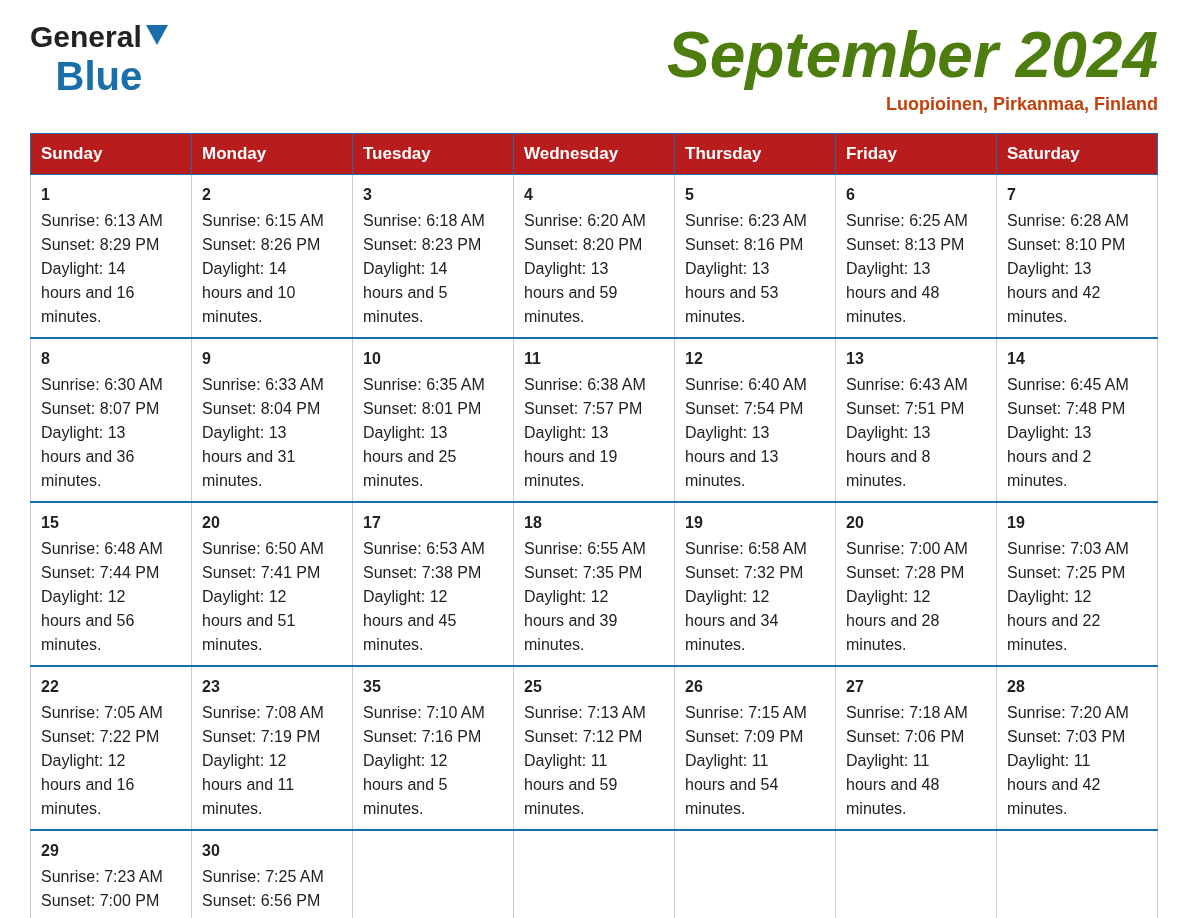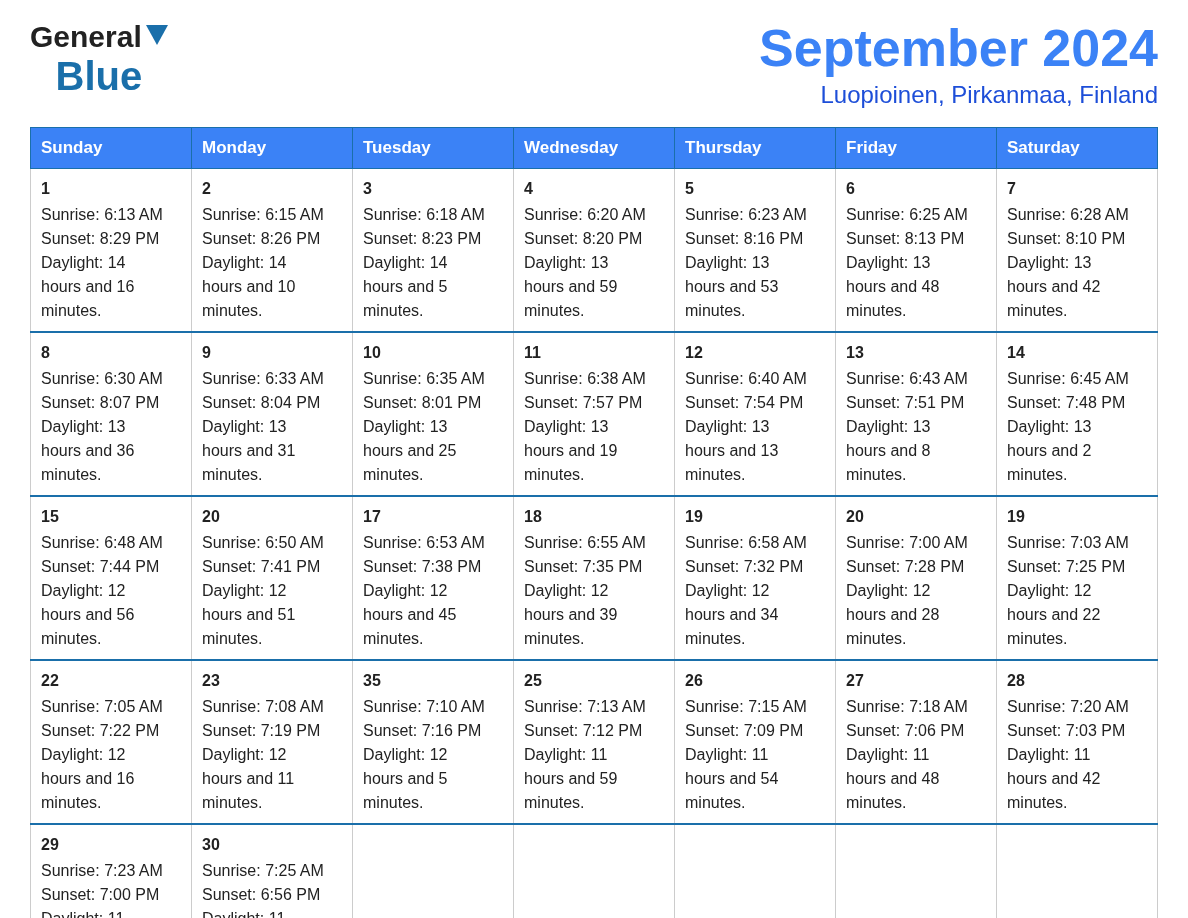--- a/index.html
+++ b/index.html
@@ -26,10 +26,11 @@
       text-align: right;
     }
     .month-year {
-      font-size: 52px;
+      font-size: 64px;
       font-weight: bold;
-      color: #3b82f6;
+      color: #4d7c0f;
       line-height: 1.1;
+      font-style: italic;
     }
     .location {
       font-size: 24px;

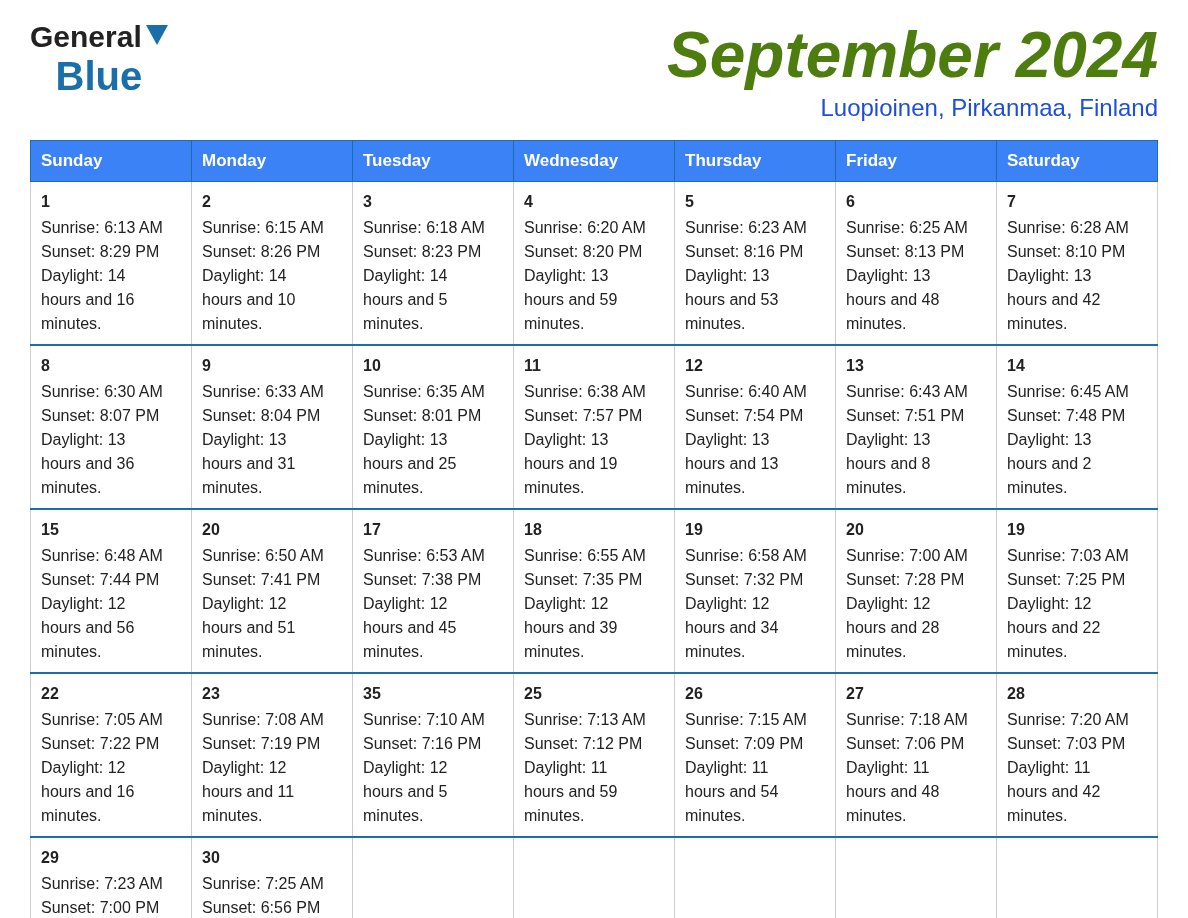--- a/index.html
+++ b/index.html
@@ -33,9 +33,10 @@
       font-style: italic;
     }
     .location {
-      font-size: 24px;
-      color: #1d4ed8;
+      font-size: 18px;
+      color: #c2410c;
       margin-top: 4px;
+      font-weight: bold;
     }
     .calendar-table {
       width: 100%;

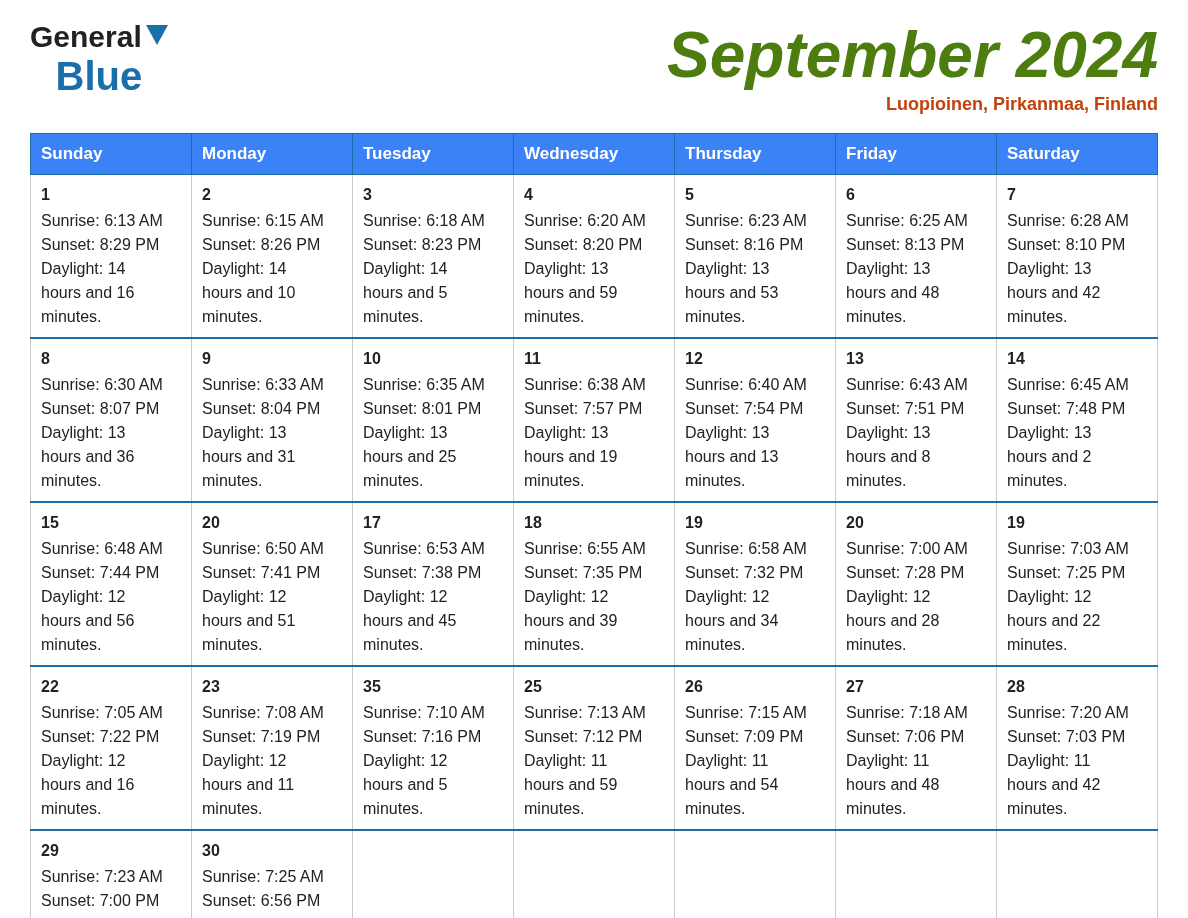--- a/index.html
+++ b/index.html
@@ -44,7 +44,7 @@
       border: 1px solid #1a6faa;
     }
     .calendar-table th {
-      background-color: #3b82f6;
+      background-color: #b91c1c;
       color: #fff;
       font-size: 17px;
       font-weight: bold;

